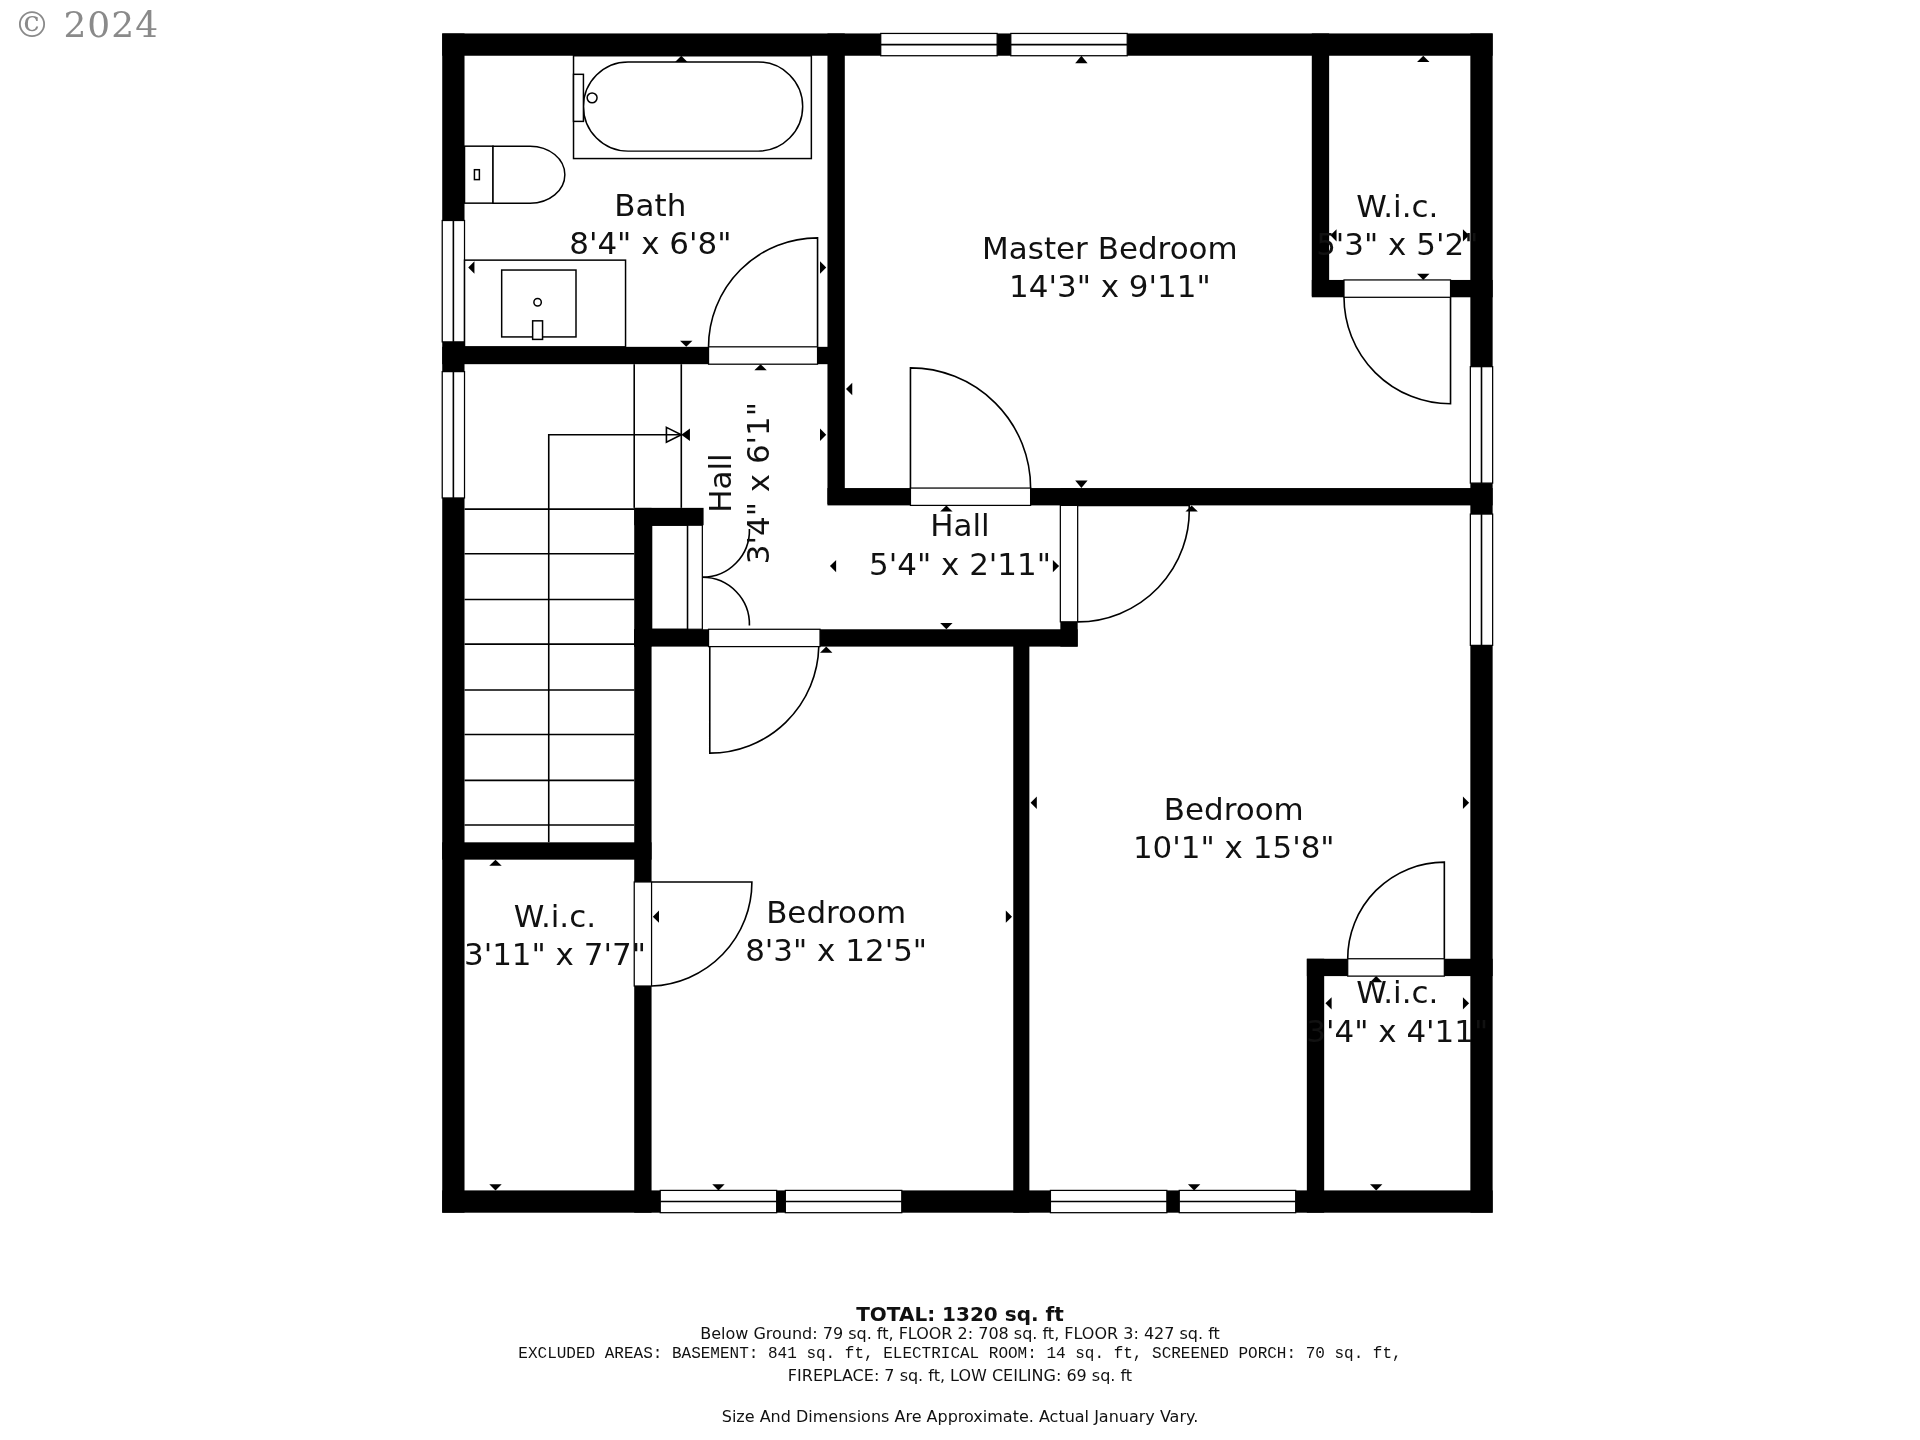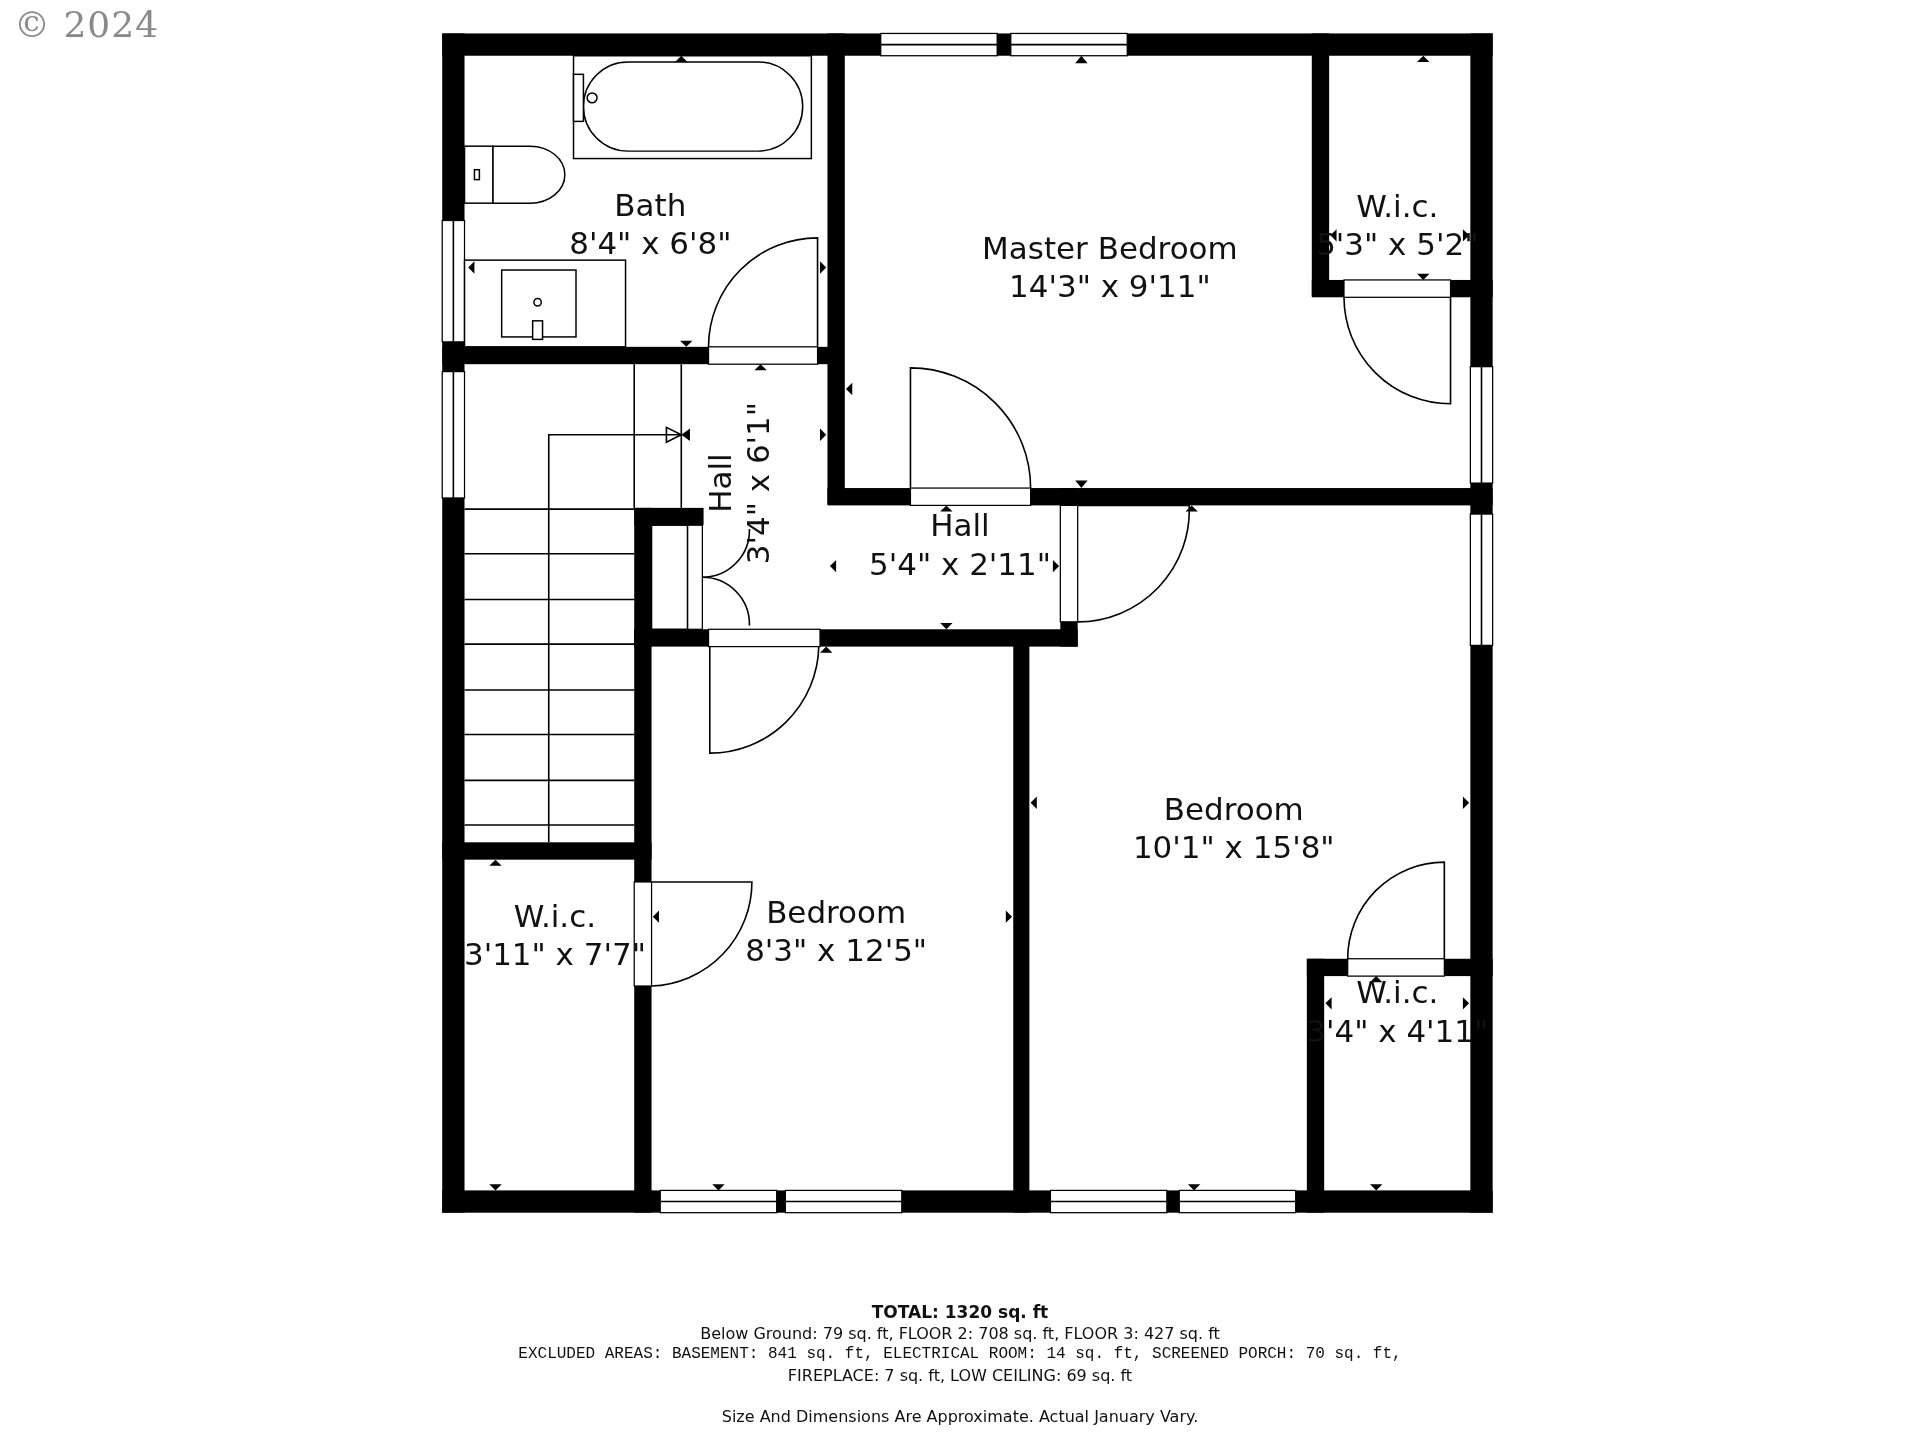--- a/index.html
+++ b/index.html
@@ -214,7 +214,7 @@
   </g>
 </svg>
 
-<div class="footer" style="top:1302px; font-weight:bold; font-size:17px;">TOTAL: 1320 sq. ft</div>
+<div class="footer" style="top:1302px; font-weight:bold; font-size:20px;">TOTAL: 1320 sq. ft</div>
 <div class="footer line" style="top:1324px;">Below Ground: 79 sq. ft, FLOOR 2: 708 sq. ft, FLOOR 3: 427 sq. ft</div>
 <div class="footer line" style="top:1345px;font-family:Liberation Mono, monospace;">EXCLUDED AREAS: BASEMENT: 841 sq. ft, ELECTRICAL ROOM: 14 sq. ft, SCREENED PORCH: 70 sq. ft,</div>
 <div class="footer line" style="top:1366px;">FIREPLACE: 7 sq. ft, LOW CEILING: 69 sq. ft</div>

